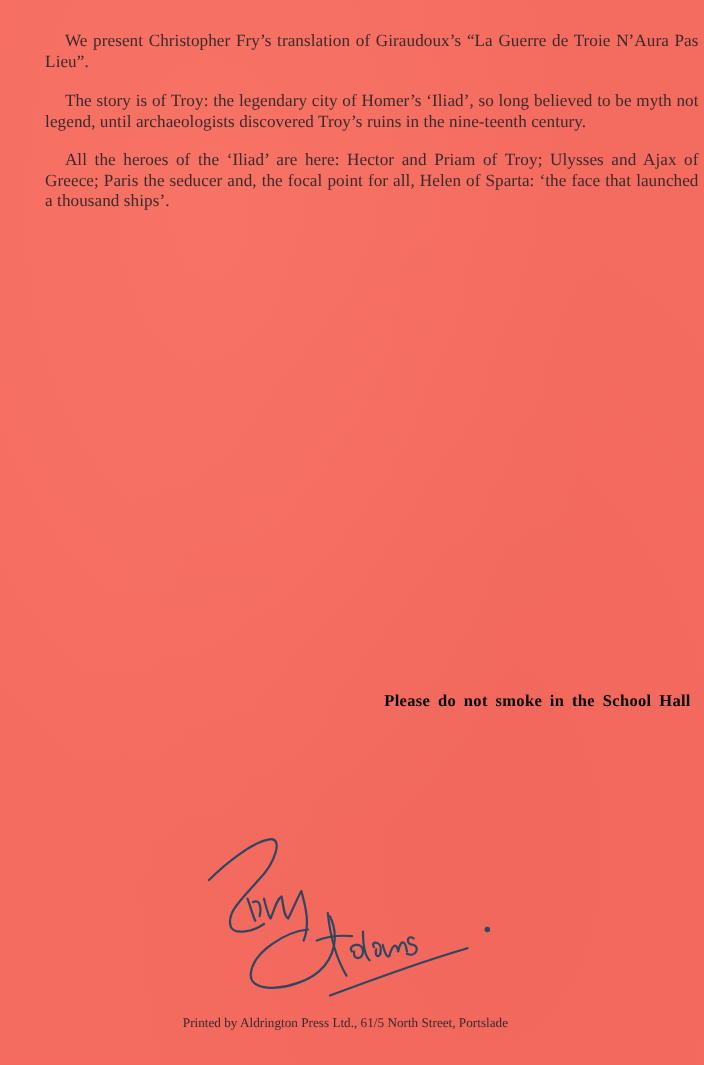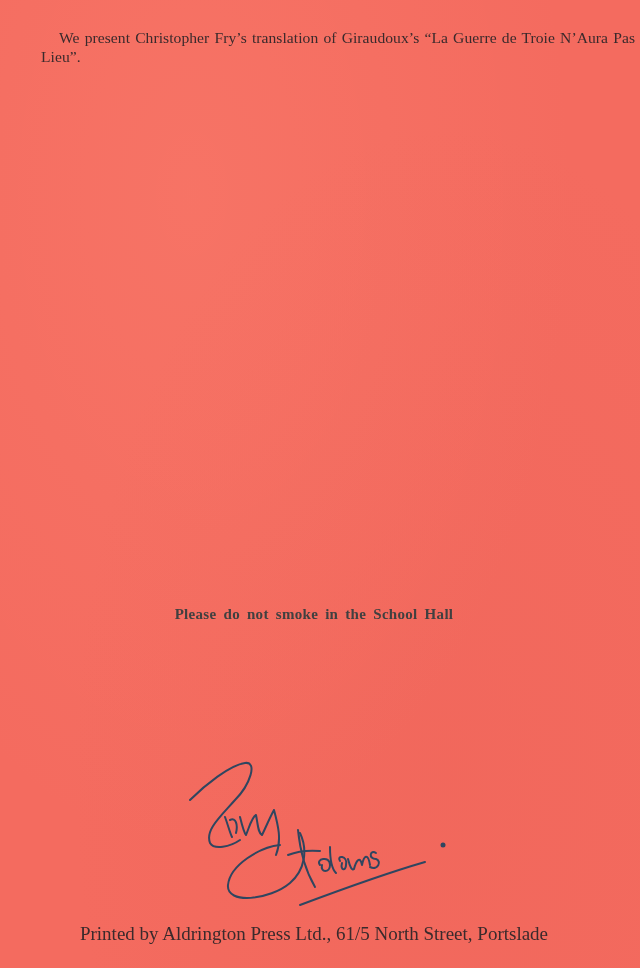--- a/index.html
+++ b/index.html
@@ -82,6 +82,7 @@
 
 <div class="body-text">
   <p>We present Christopher Fry’s translation of Giraudoux’s “La Guerre de Troie N’Aura Pas Lieu”.</p>
+  <p>The story is of Troy: the legendary city of Homer’s ‘Iliad’, so long believed to be myth not legend, until archaeologists discovered Troy’s ruins in the nine-teenth century.</p>
 </div>
 
 <div class="notice">Please do not smoke in the School Hall</div>

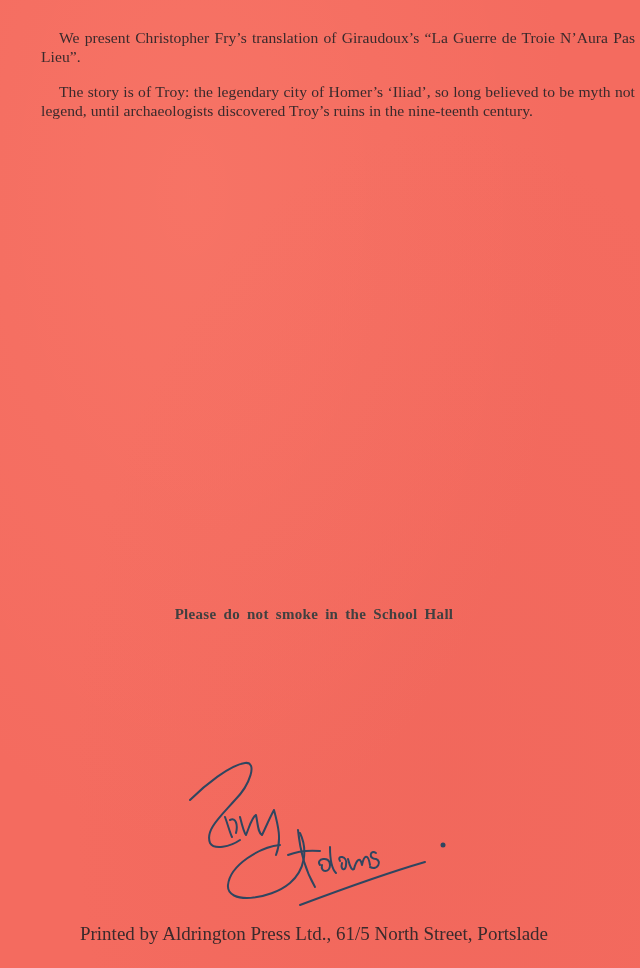--- a/index.html
+++ b/index.html
@@ -83,6 +83,7 @@
 <div class="body-text">
   <p>We present Christopher Fry’s translation of Giraudoux’s “La Guerre de Troie N’Aura Pas Lieu”.</p>
   <p>The story is of Troy: the legendary city of Homer’s ‘Iliad’, so long believed to be myth not legend, until archaeologists discovered Troy’s ruins in the nine-teenth century.</p>
+  <p>All the heroes of the ‘Iliad’ are here: Hector and Priam of Troy; Ulysses and Ajax of Greece; Paris the seducer and, the focal point for all, Helen of Sparta: ‘the face that launched a thousand ships’.</p>
 </div>
 
 <div class="notice">Please do not smoke in the School Hall</div>

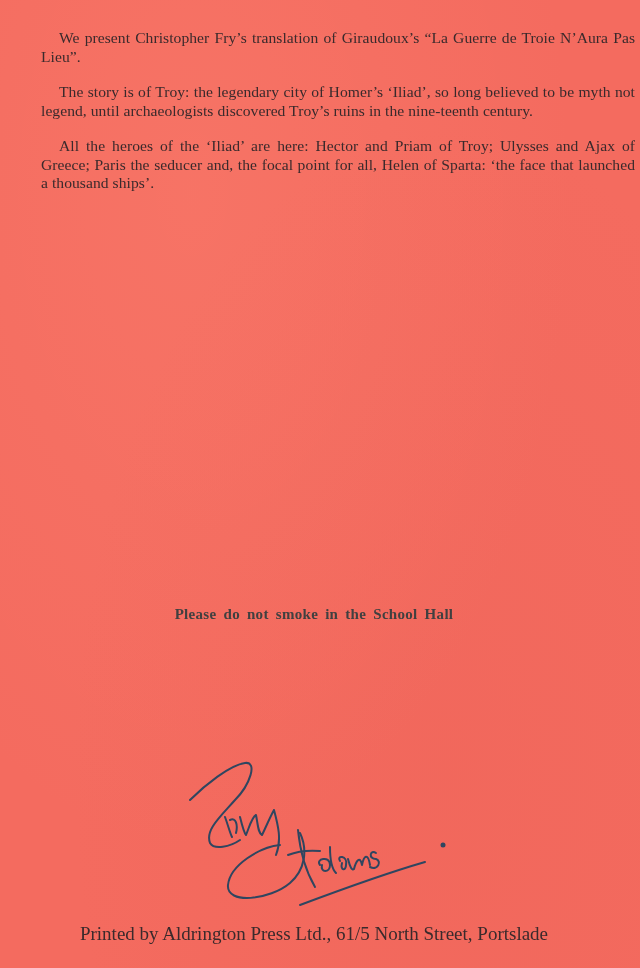--- a/index.html
+++ b/index.html
@@ -42,13 +42,13 @@
     position: absolute;
     left: 0;
     width: 628px;
-    top: 606px;
-    text-align: center;
+    top: 630px;
+    text-align: right;
     font-weight: bold;
     font-size: 15px;
     letter-spacing: 0.3px;
     word-spacing: 3px;
-    color: #404040;
+    color: #000000;
   }
   .signature {
     position: absolute;

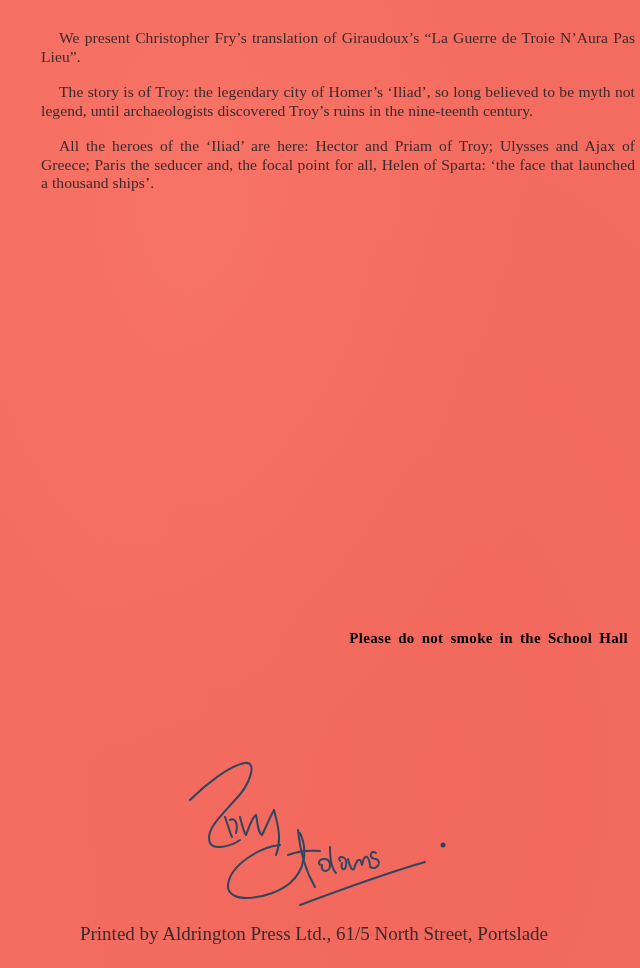--- a/index.html
+++ b/index.html
@@ -71,7 +71,7 @@
     width: 628px;
     top: 923px;
     text-align: center;
-    font-size: 19px;
+    font-size: 12px;
     color: #3a2a2c;
   }
 </style>

